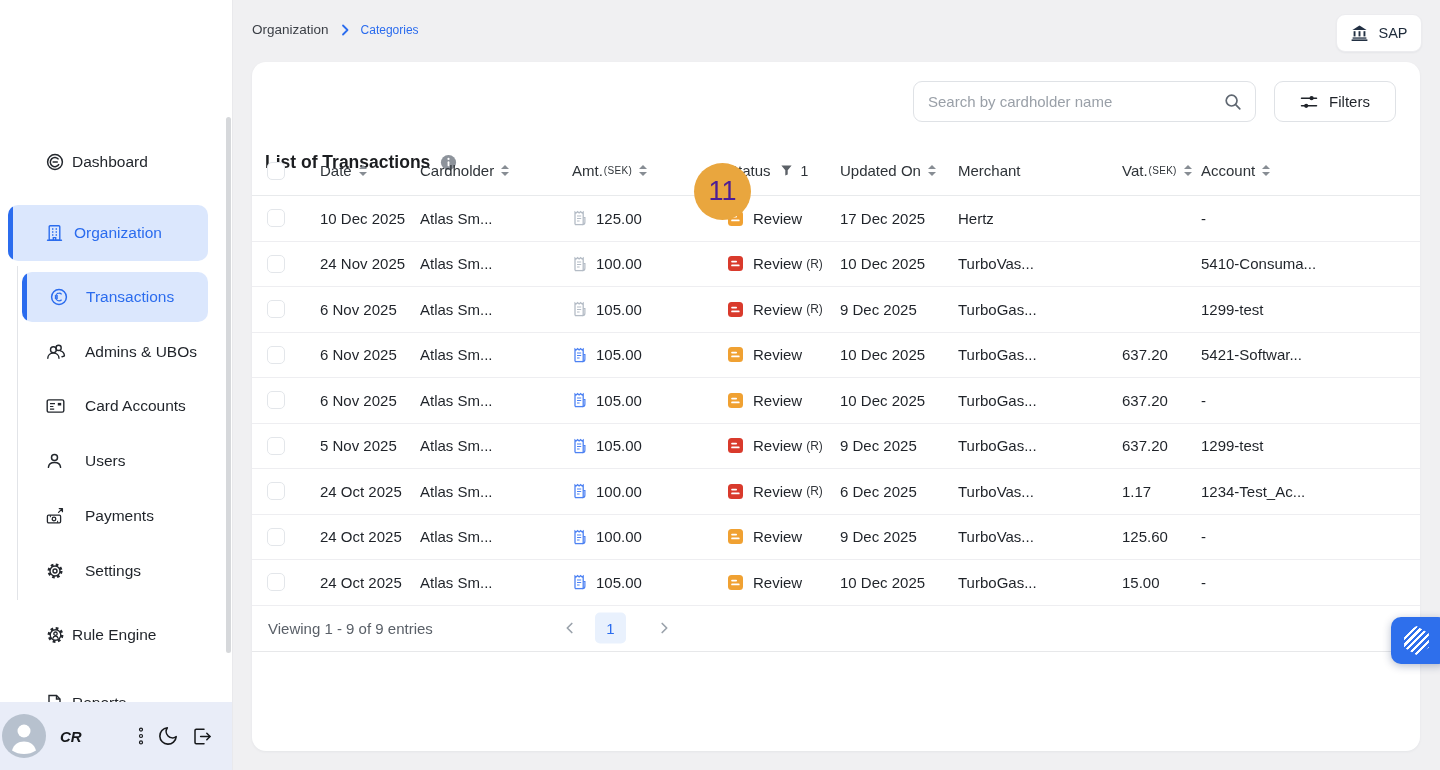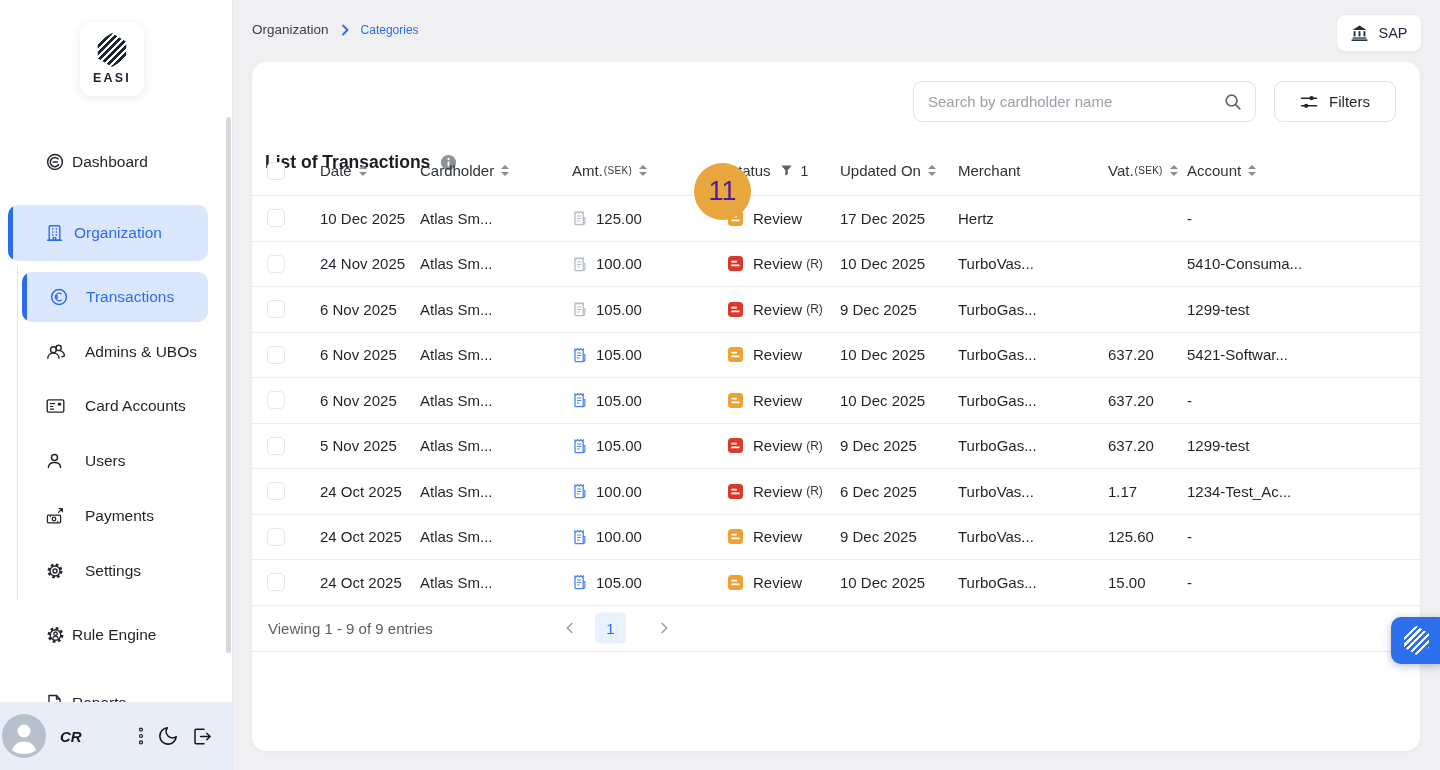--- a/index.html
+++ b/index.html
@@ -107,10 +107,6 @@
 <body>
 
 <div class="sidebar">
-  <div class="logo-card">
-    <div class="logo-hex"></div>
-    <div class="logo-text">EASI</div>
-  </div>
 
   <div class="nav-item" style="top:147px">
     <span class="nav-icon">

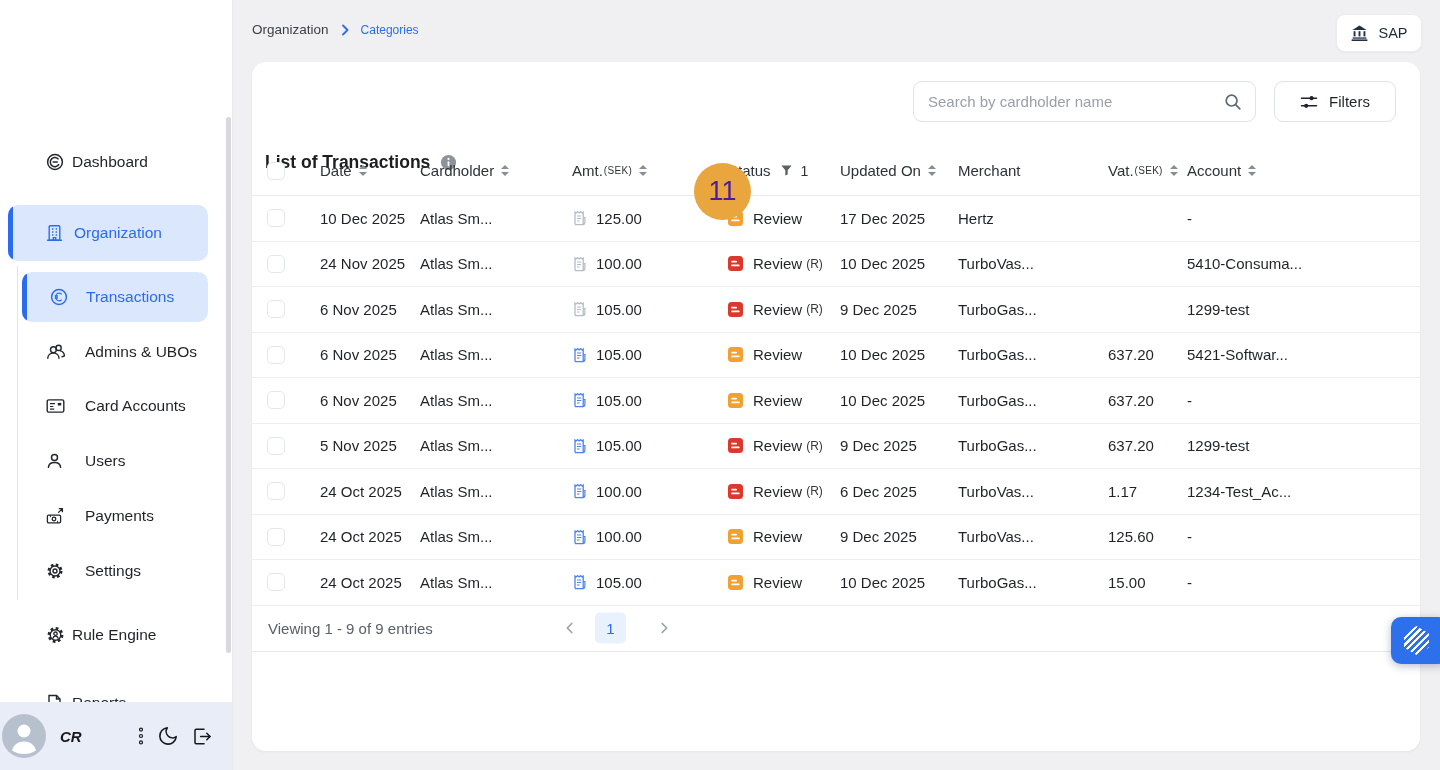--- a/index.html
+++ b/index.html
@@ -70,7 +70,7 @@
   .c-status{width:112px;}
   .c-upd{width:118px;}
   .c-merch{width:150px;}
-  .c-vat{width:79px;}
+  .c-vat{width:79px;margin-left:14px;}
   .c-acct{flex:1;}
   .cb{width:18px;height:18px;border:1.5px solid #e3e6ea;border-radius:5px;background:#fff;box-sizing:border-box;}
   .col-sub{font-size:10px;color:#2e3338;margin-left:1px;letter-spacing:.3px;}

